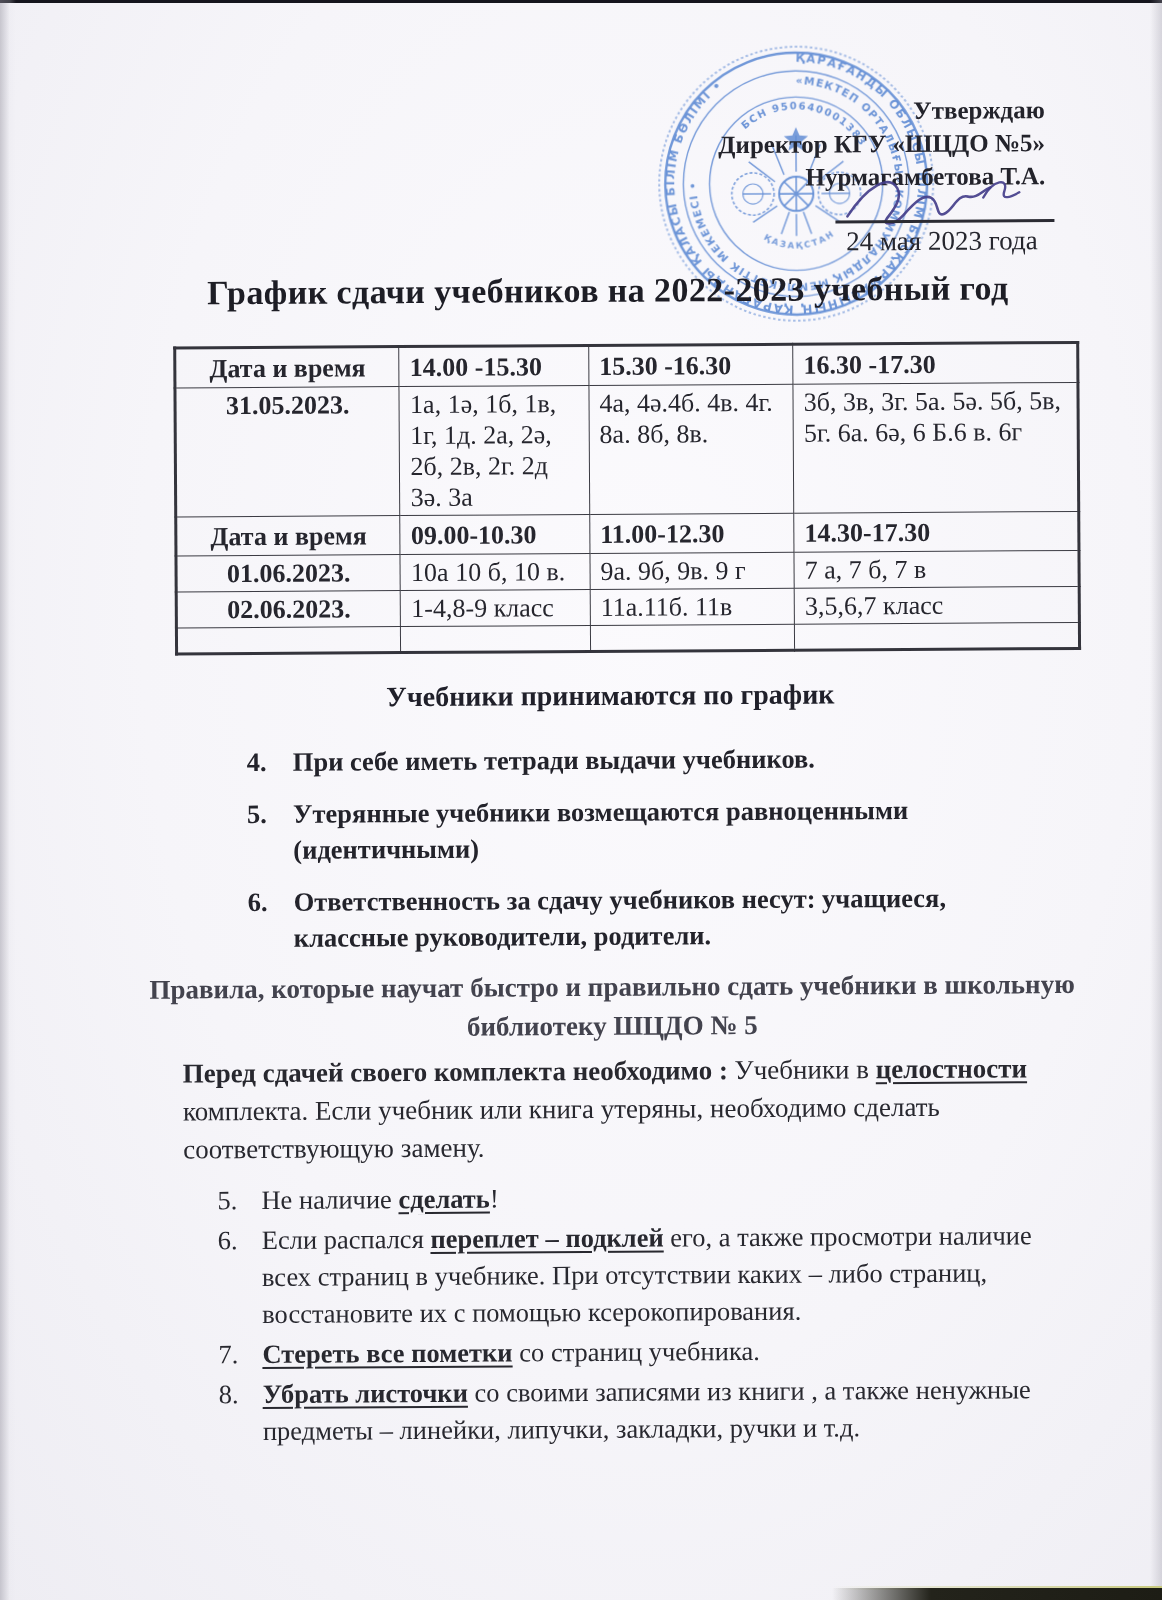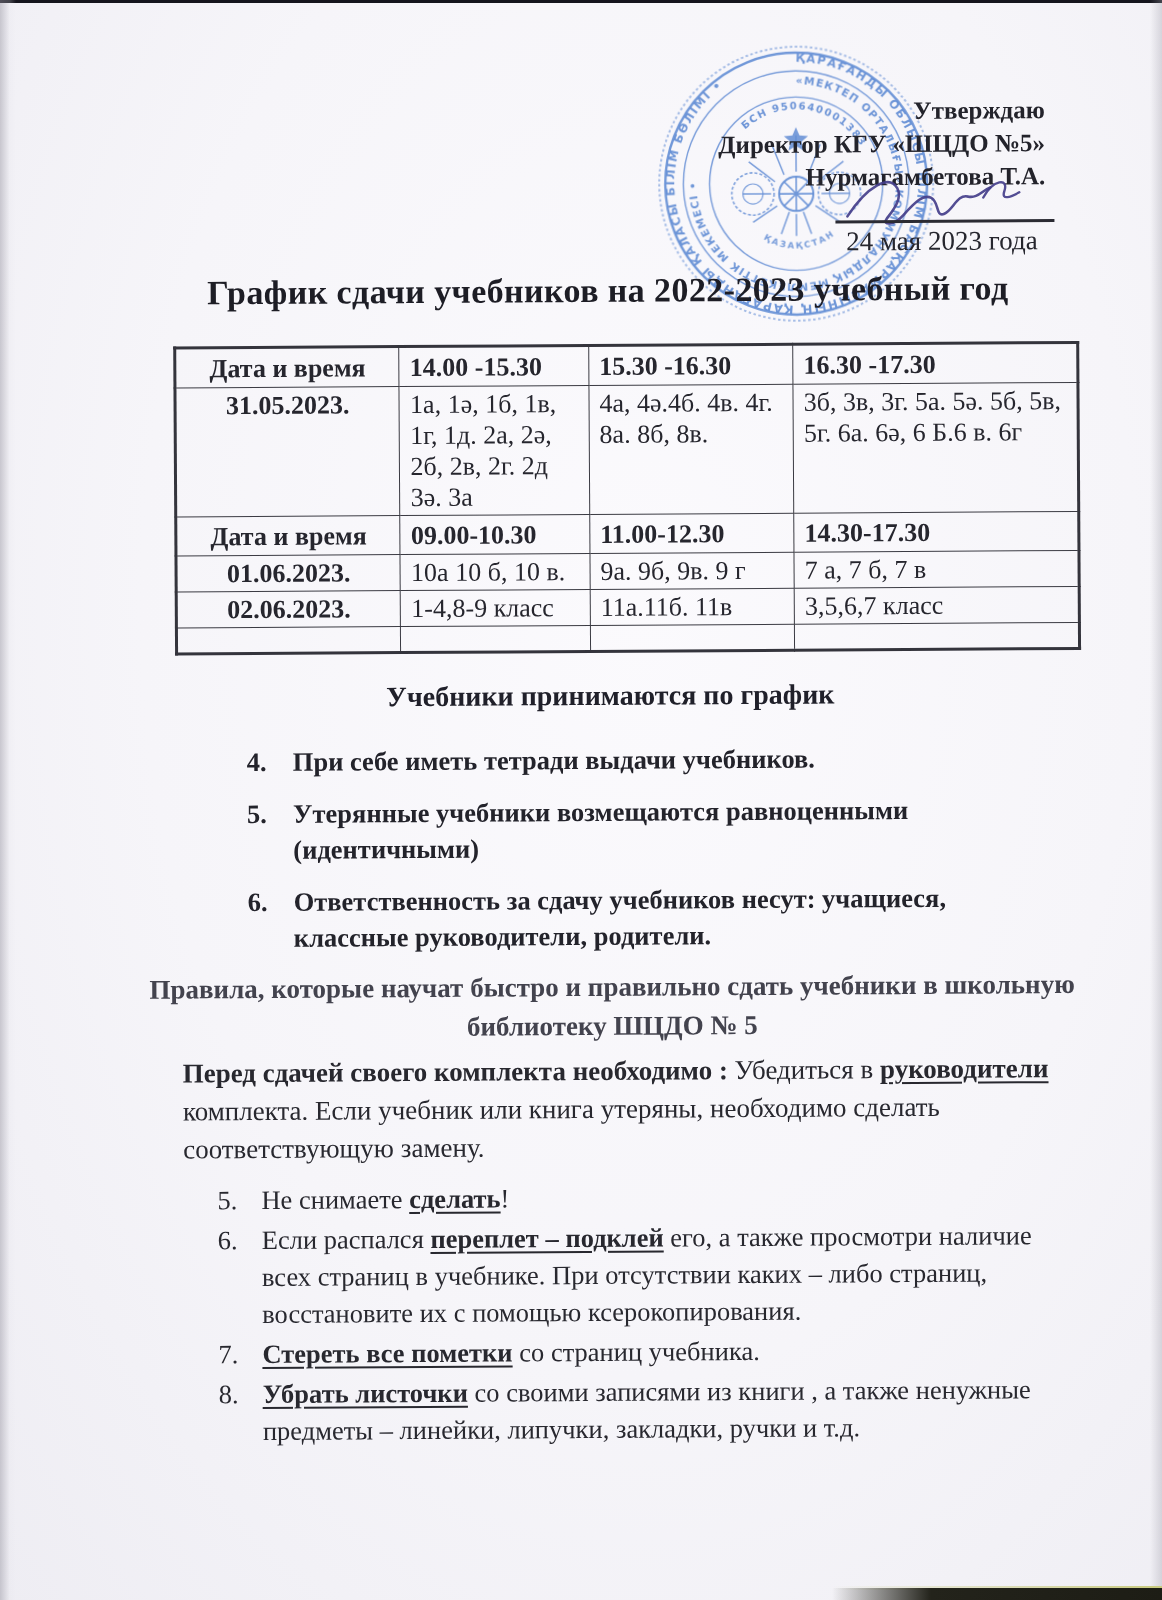--- a/index.html
+++ b/index.html
@@ -195,7 +195,7 @@
     <div class="rules-head">Правила, которые научат быстро и правильно сдать учебники в школьную библиотеку ШЦДО № 5</div>
 
     <div class="intro">
-      <span class="b">Перед сдачей своего комплекта  необходимо : </span><span>Убедиться в </span><span class="emph">руководители</span><span> комплекта. Если учебник или книга утеряны, необходимо сделать соответствующую замену.</span>
+      <span class="b">Перед сдачей своего комплекта  необходимо : </span><span>Учебники в </span><span class="emph">руководители</span><span> комплекта. Если учебник или книга утеряны, необходимо сделать соответствующую замену.</span>
     </div>
 
     <div class="list2">

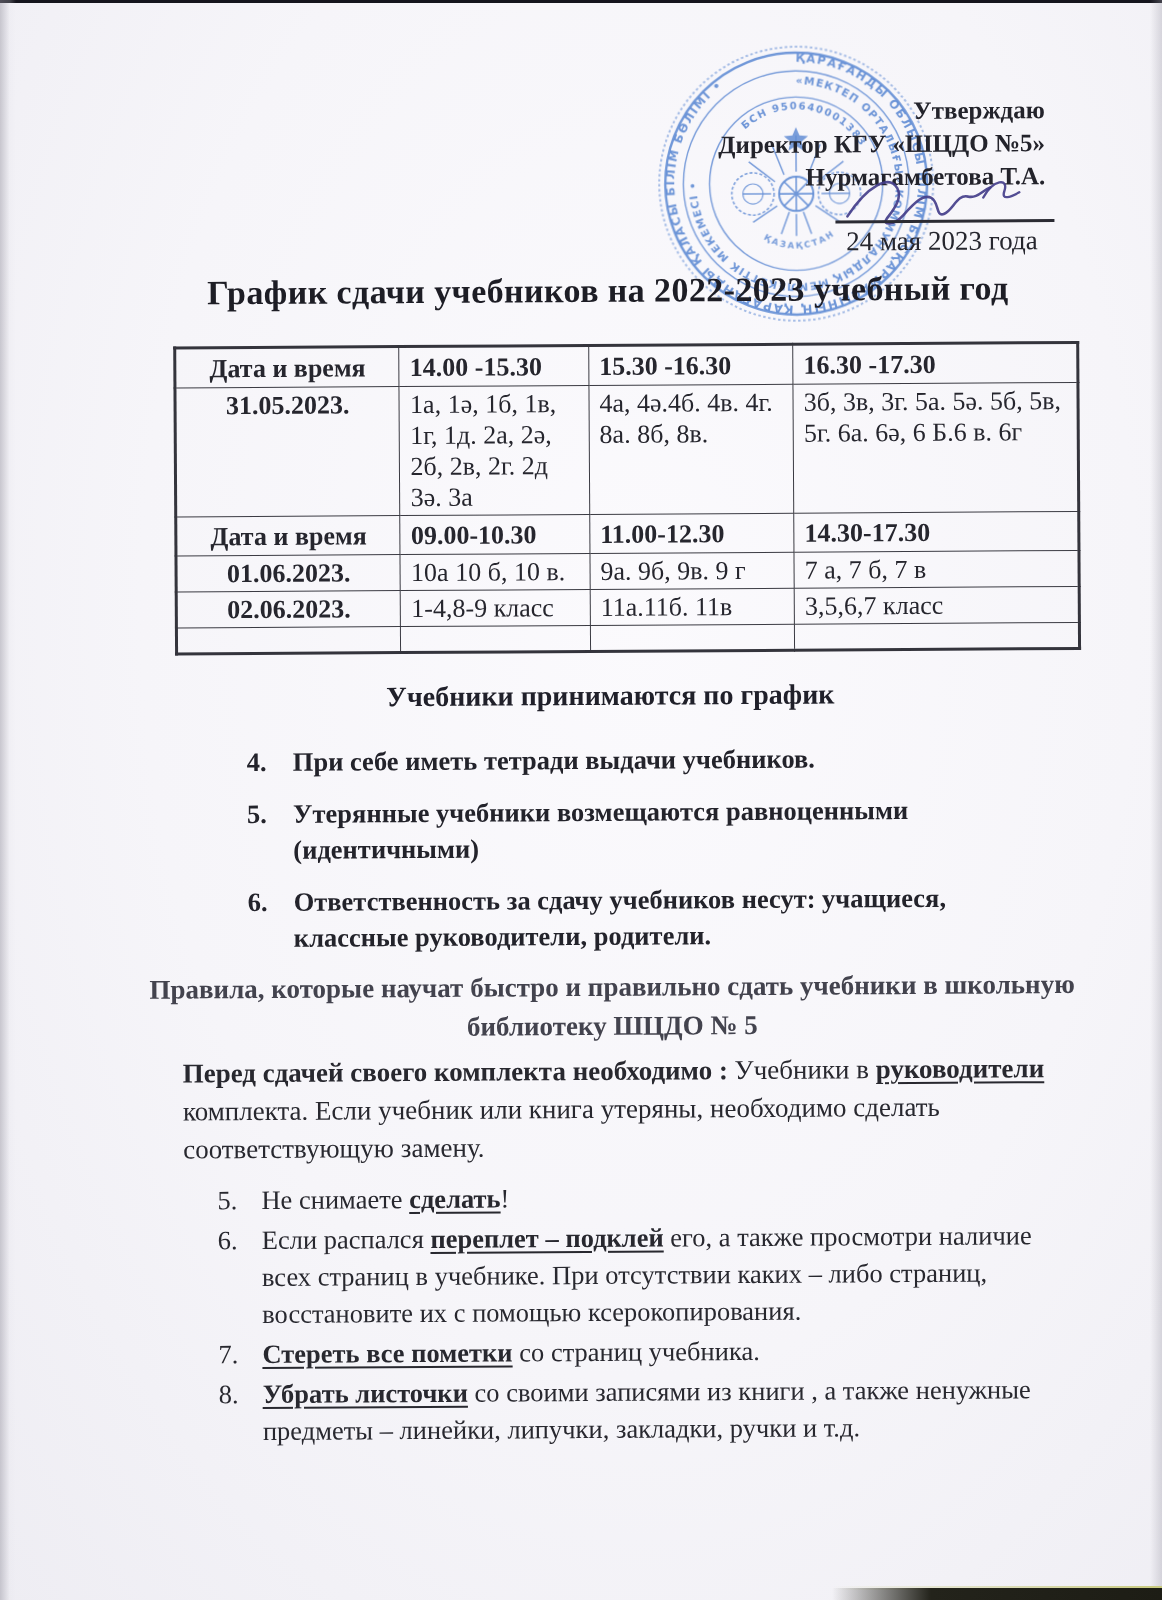--- a/index.html
+++ b/index.html
@@ -195,7 +195,7 @@
     <div class="rules-head">Правила, которые научат быстро и правильно сдать учебники в школьную библиотеку ШЦДО № 5</div>
 
     <div class="intro">
-      <span class="b">Перед сдачей своего комплекта  необходимо : </span><span>Учебники в </span><span class="emph">руководители</span><span> комплекта. Если учебник или книга утеряны, необходимо сделать соответствующую замену.</span>
+      <span class="b">Перед сдачей своего комплекта  необходимо : </span><span>Учебники в </span><span class="emph">целостности</span><span> комплекта. Если учебник или книга утеряны, необходимо сделать соответствующую замену.</span>
     </div>
 
     <div class="list2">

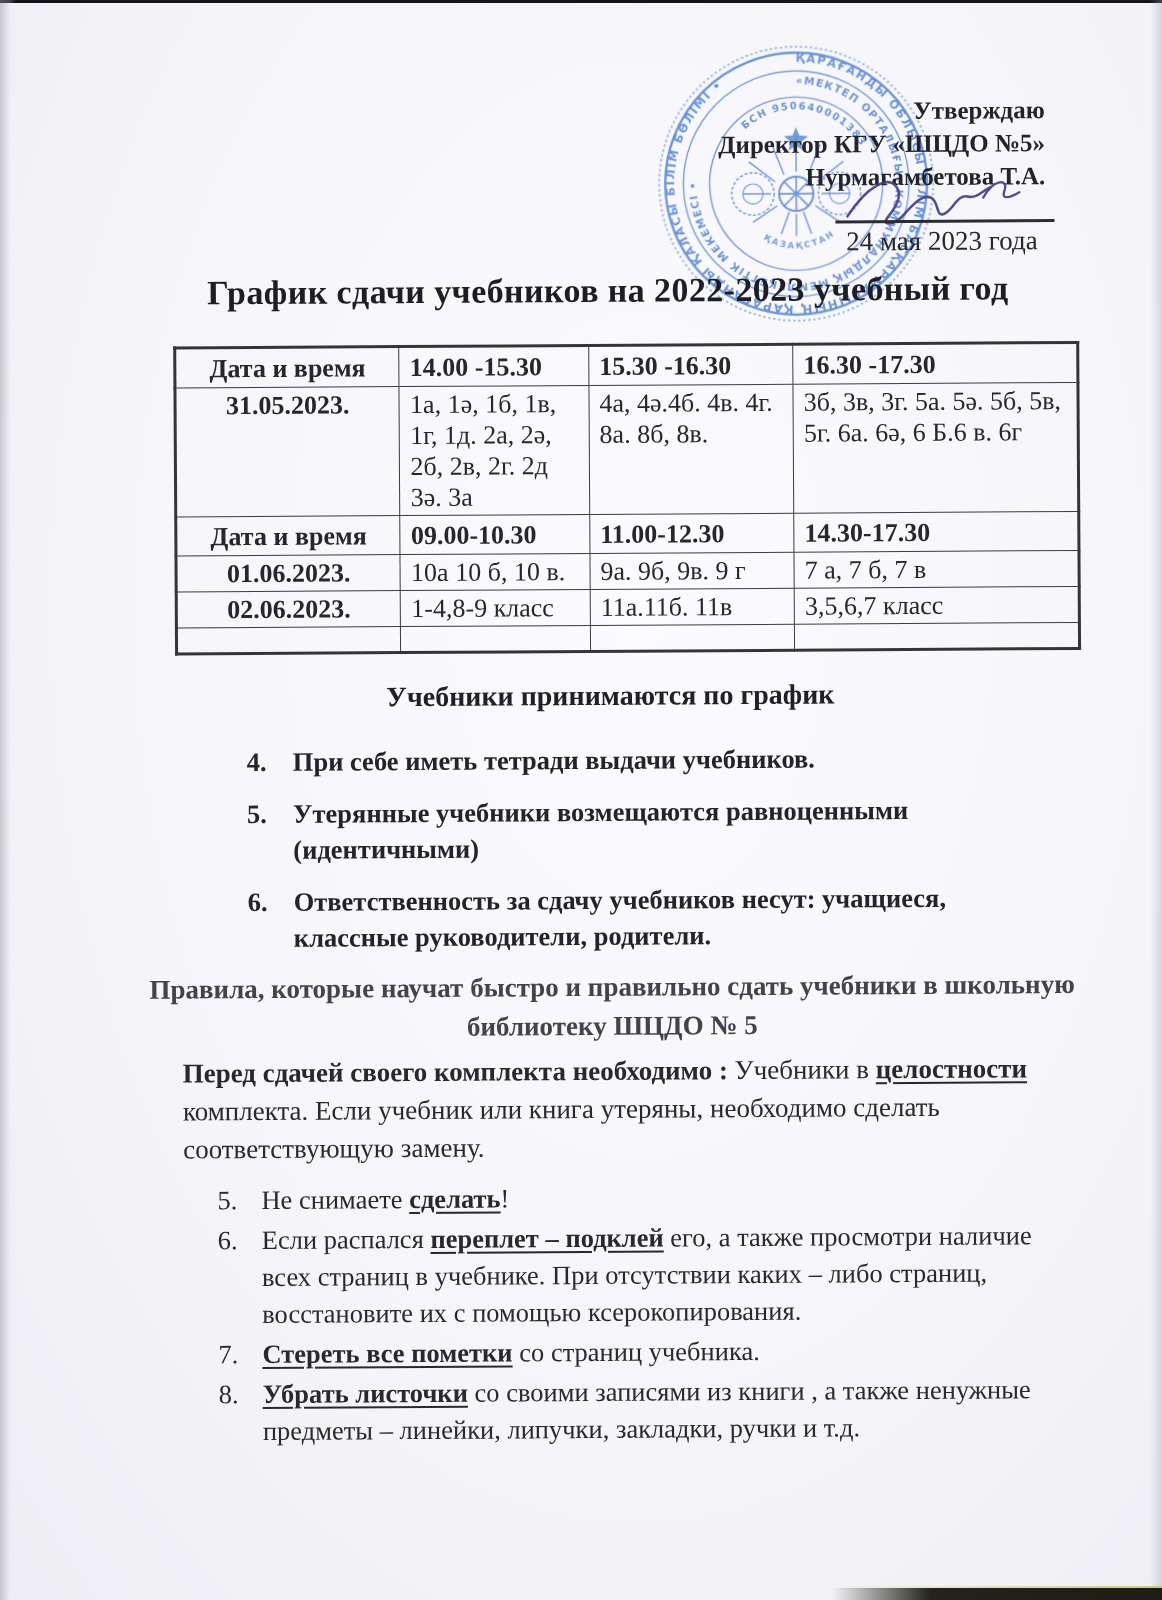--- a/index.html
+++ b/index.html
@@ -200,7 +200,7 @@
 
     <div class="list2">
       <div class="li">
-        <span class="num">5.</span><span>Не снимаете </span><span class="emph">сделать</span><span>!</span>
+        <span class="num">5.</span><span>Не наличие </span><span class="emph">сделать</span><span>!</span>
       </div>
       <div class="li">
         <span class="num">6.</span><span>Если распался </span><span class="emph">переплет – подклей</span><span> его, а также просмотри наличие всех страниц в учебнике. При отсутствии каких – либо страниц, восстановите их с помощью ксерокопирования.</span>

